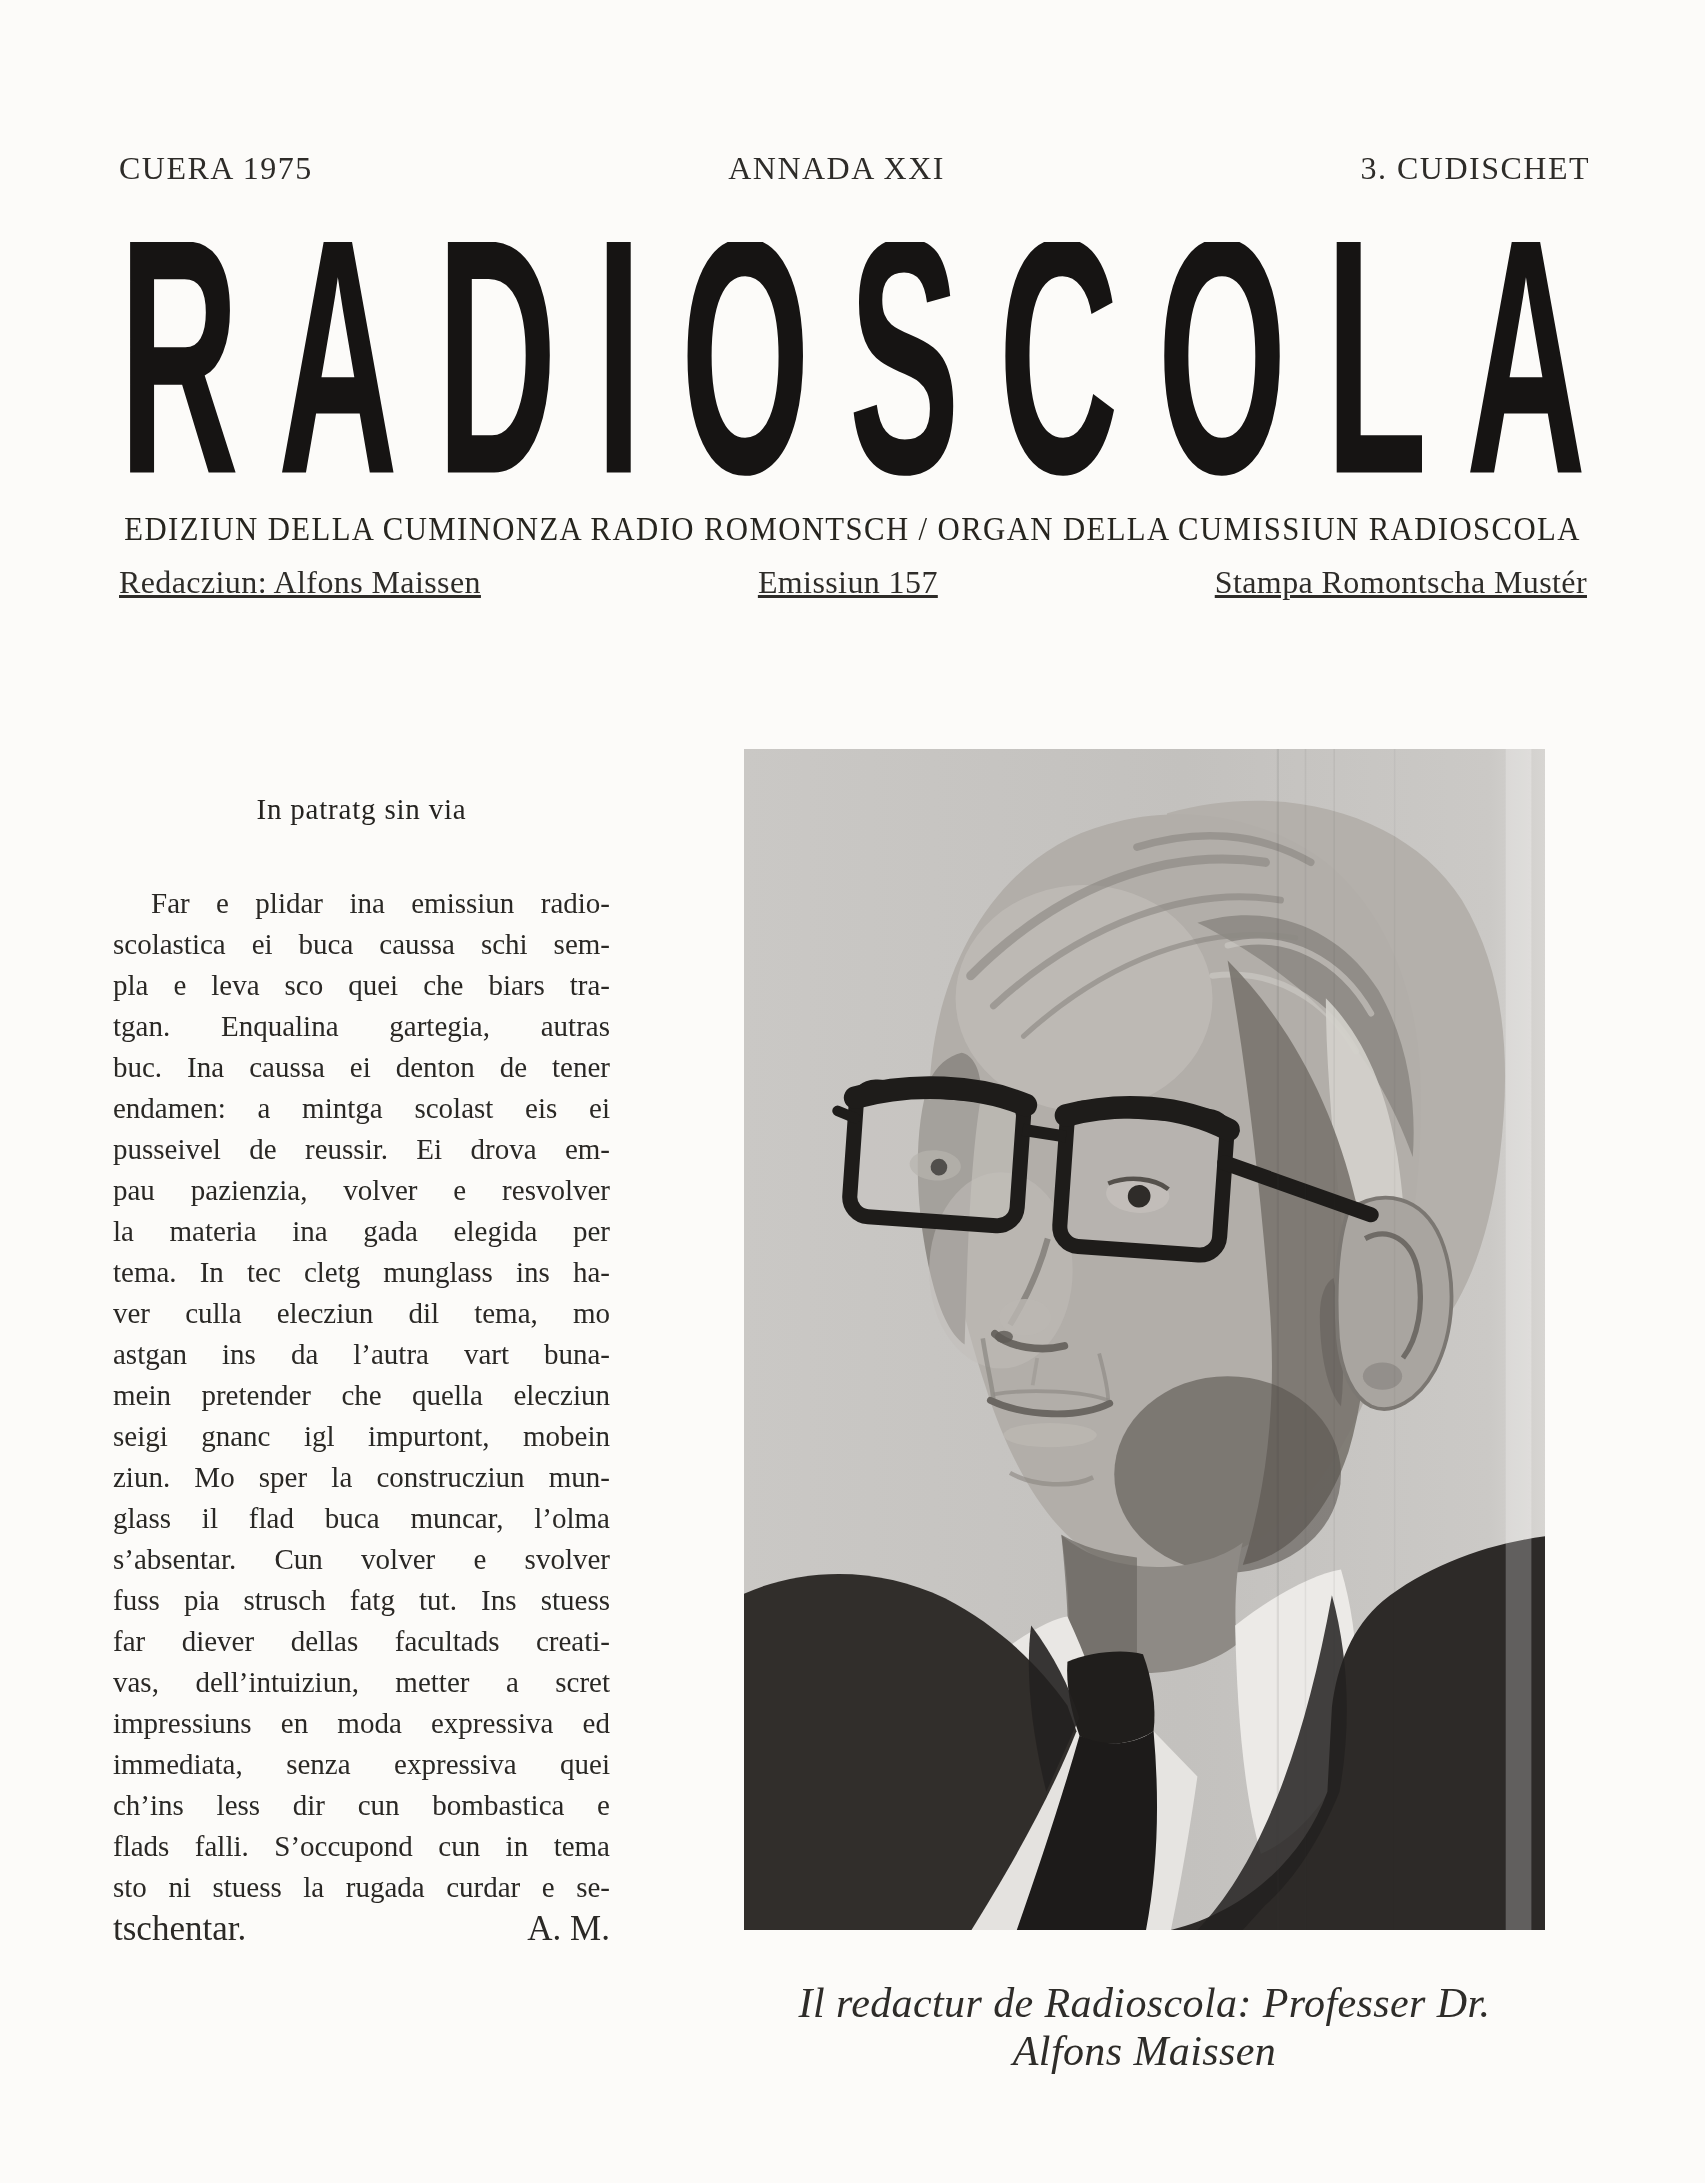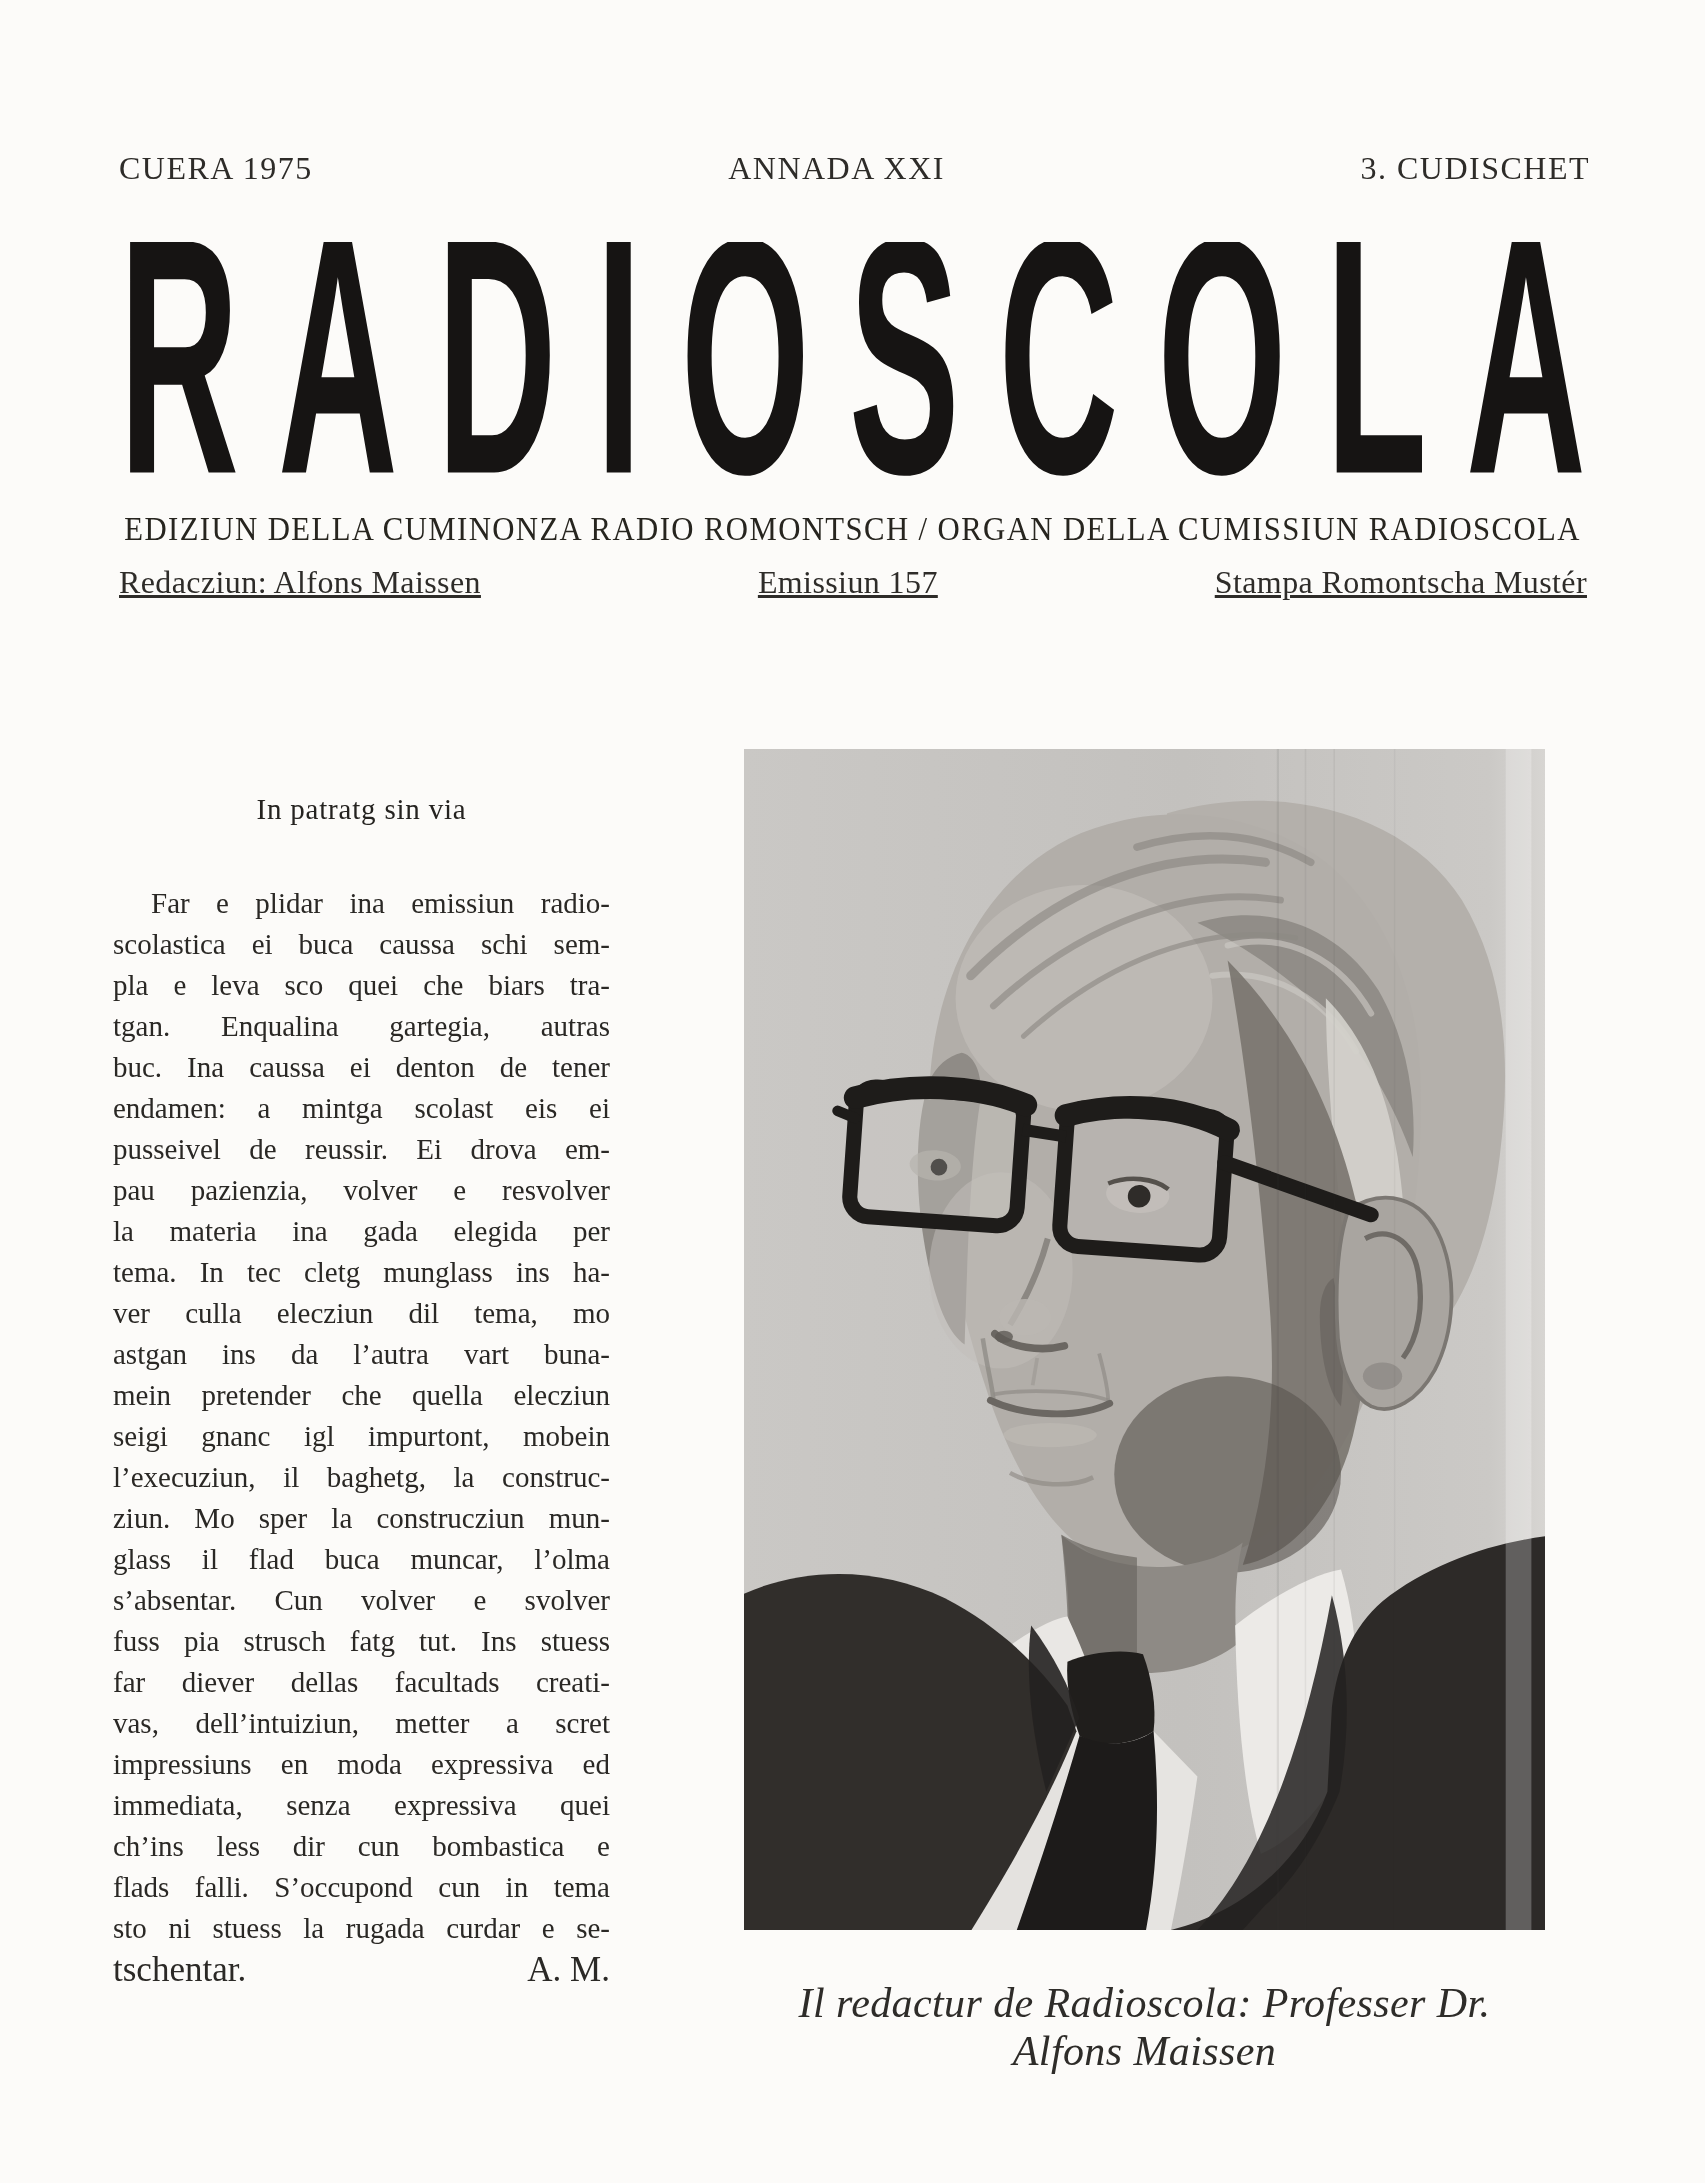--- a/index.html
+++ b/index.html
@@ -108,7 +108,6 @@
         <div class="body-line">astgan ins da l’autra vart buna-</div>
         <div class="body-line">mein pretender che quella elecziun</div>
         <div class="body-line">seigi gnanc igl impurtont, mobein</div>
-        <div class="body-line">l’execuziun, il baghetg, la construc-</div>
         <div class="body-line">ziun. Mo sper la construcziun mun-</div>
         <div class="body-line">glass il flad buca muncar, l’olma</div>
         <div class="body-line">s’absentar. Cun volver e svolver</div>

